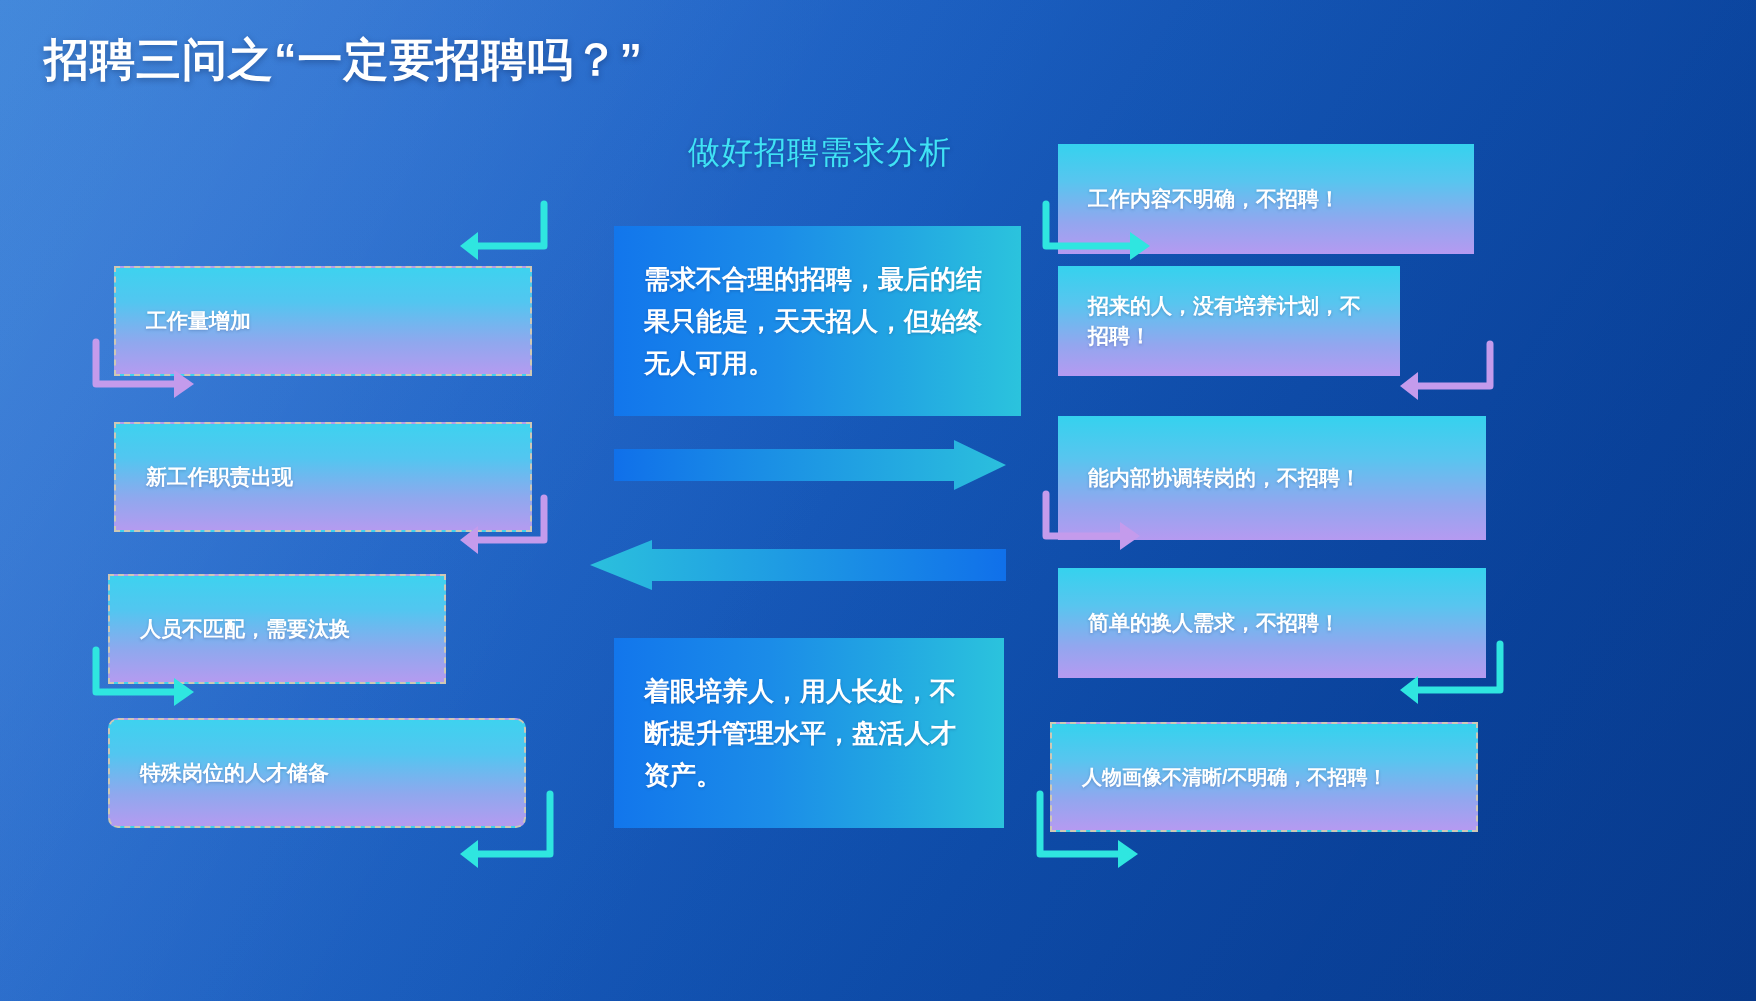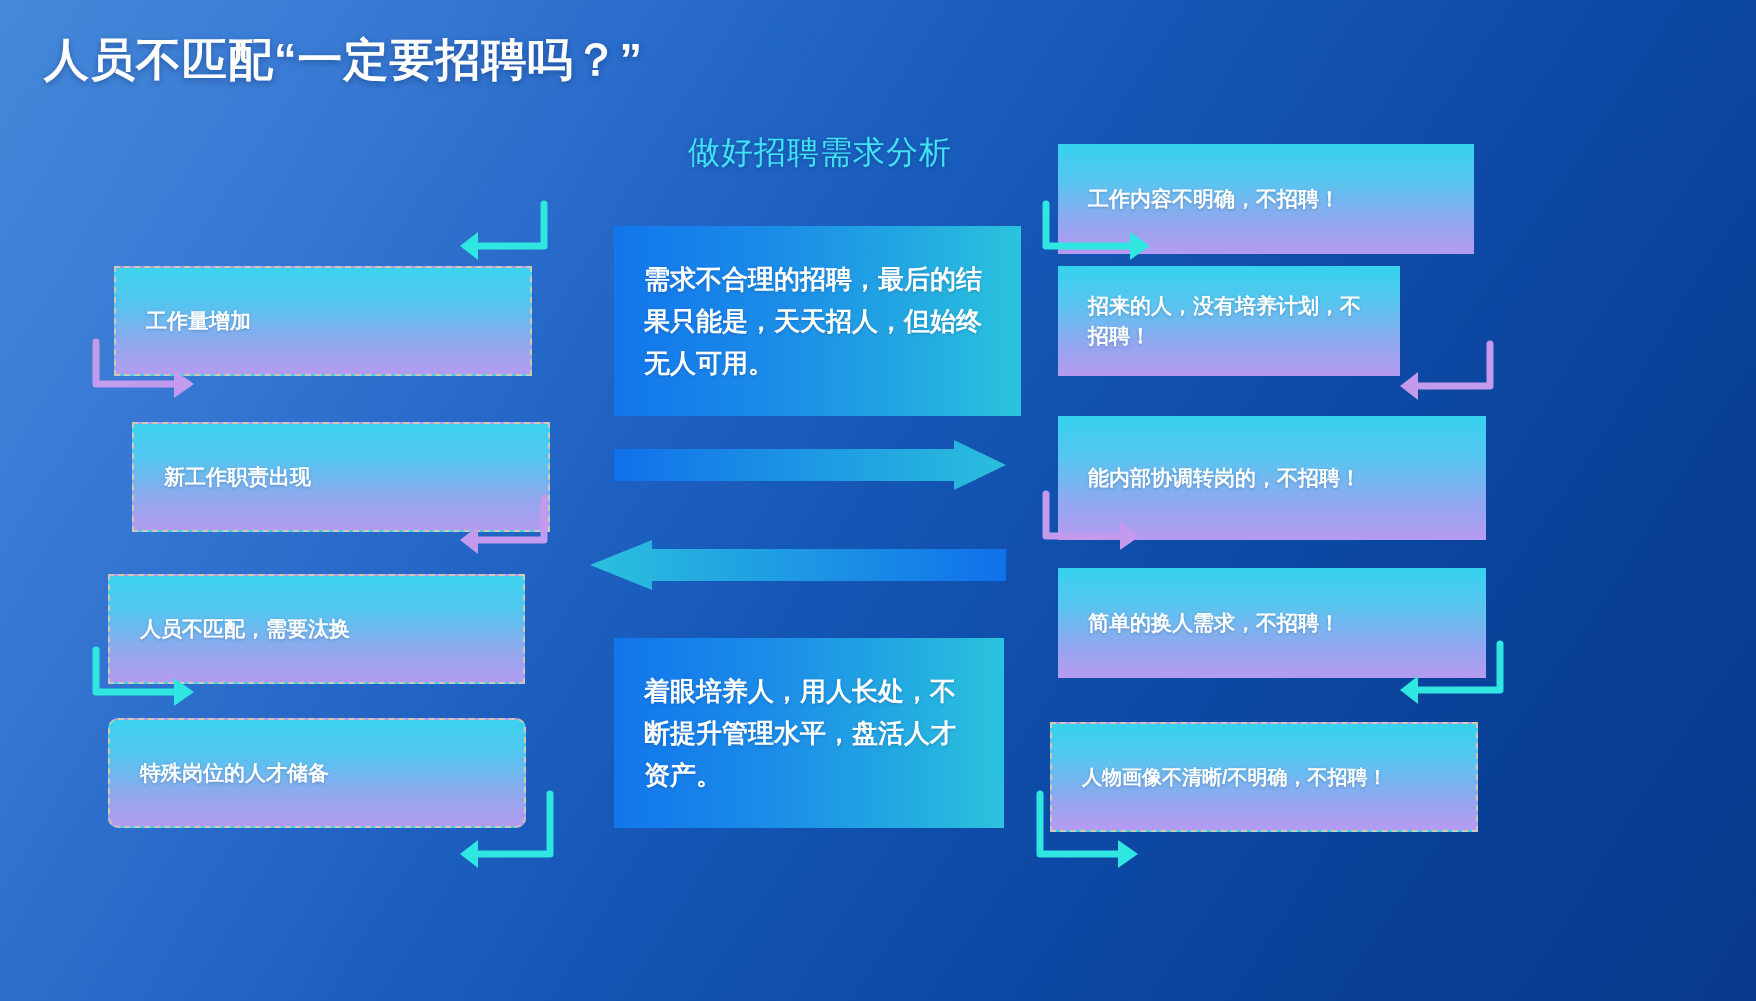--- a/index.html
+++ b/index.html
@@ -107,7 +107,7 @@
 
 <div id="slide">
 
-  <div id="title">人员不匹配“一定要招聘吗？”</div>
+  <div id="title">招聘三问之“一定要招聘吗？”</div>
 
   <div id="mid-heading">做好招聘需求分析</div>
 

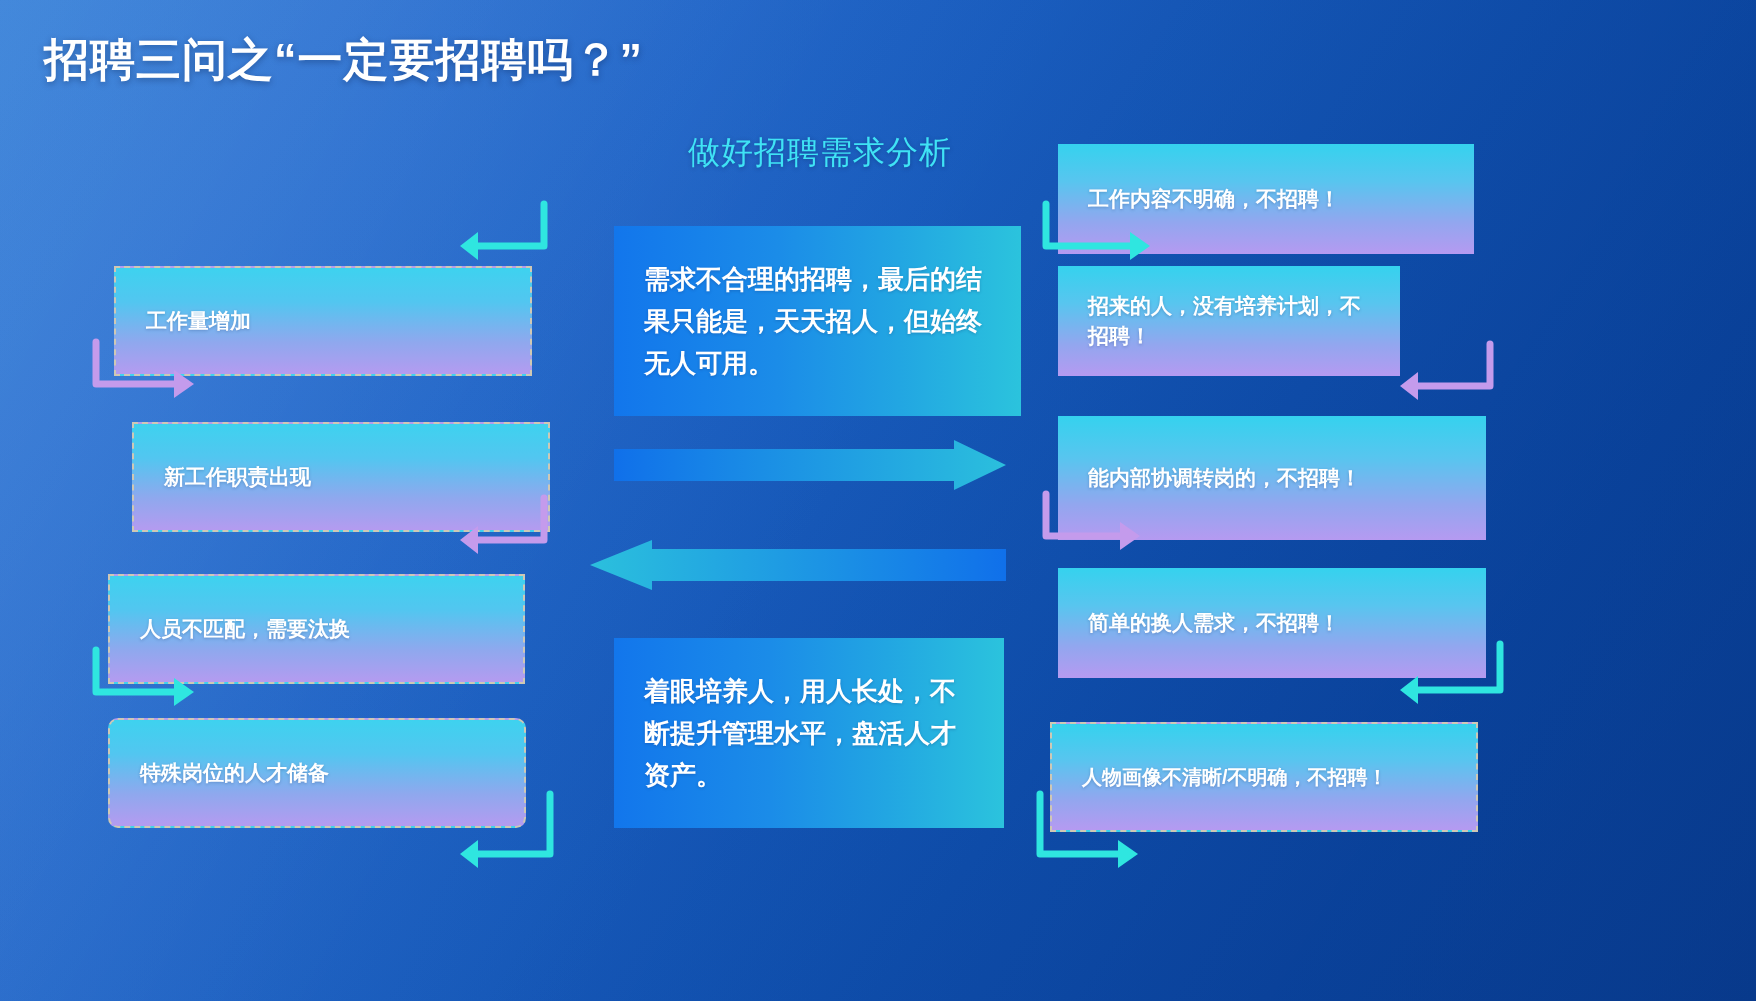--- a/index.html
+++ b/index.html
@@ -116,7 +116,7 @@
     <div class="txt">工作量增加</div>
   </div>
 
-  <div class="box card-left" style="left:132px; top:422px; width:418px; height:110px;">
+  <div class="box card-left" style="left:114px; top:422px; width:418px; height:110px;">
     <div class="txt">新工作职责出现</div>
   </div>
 

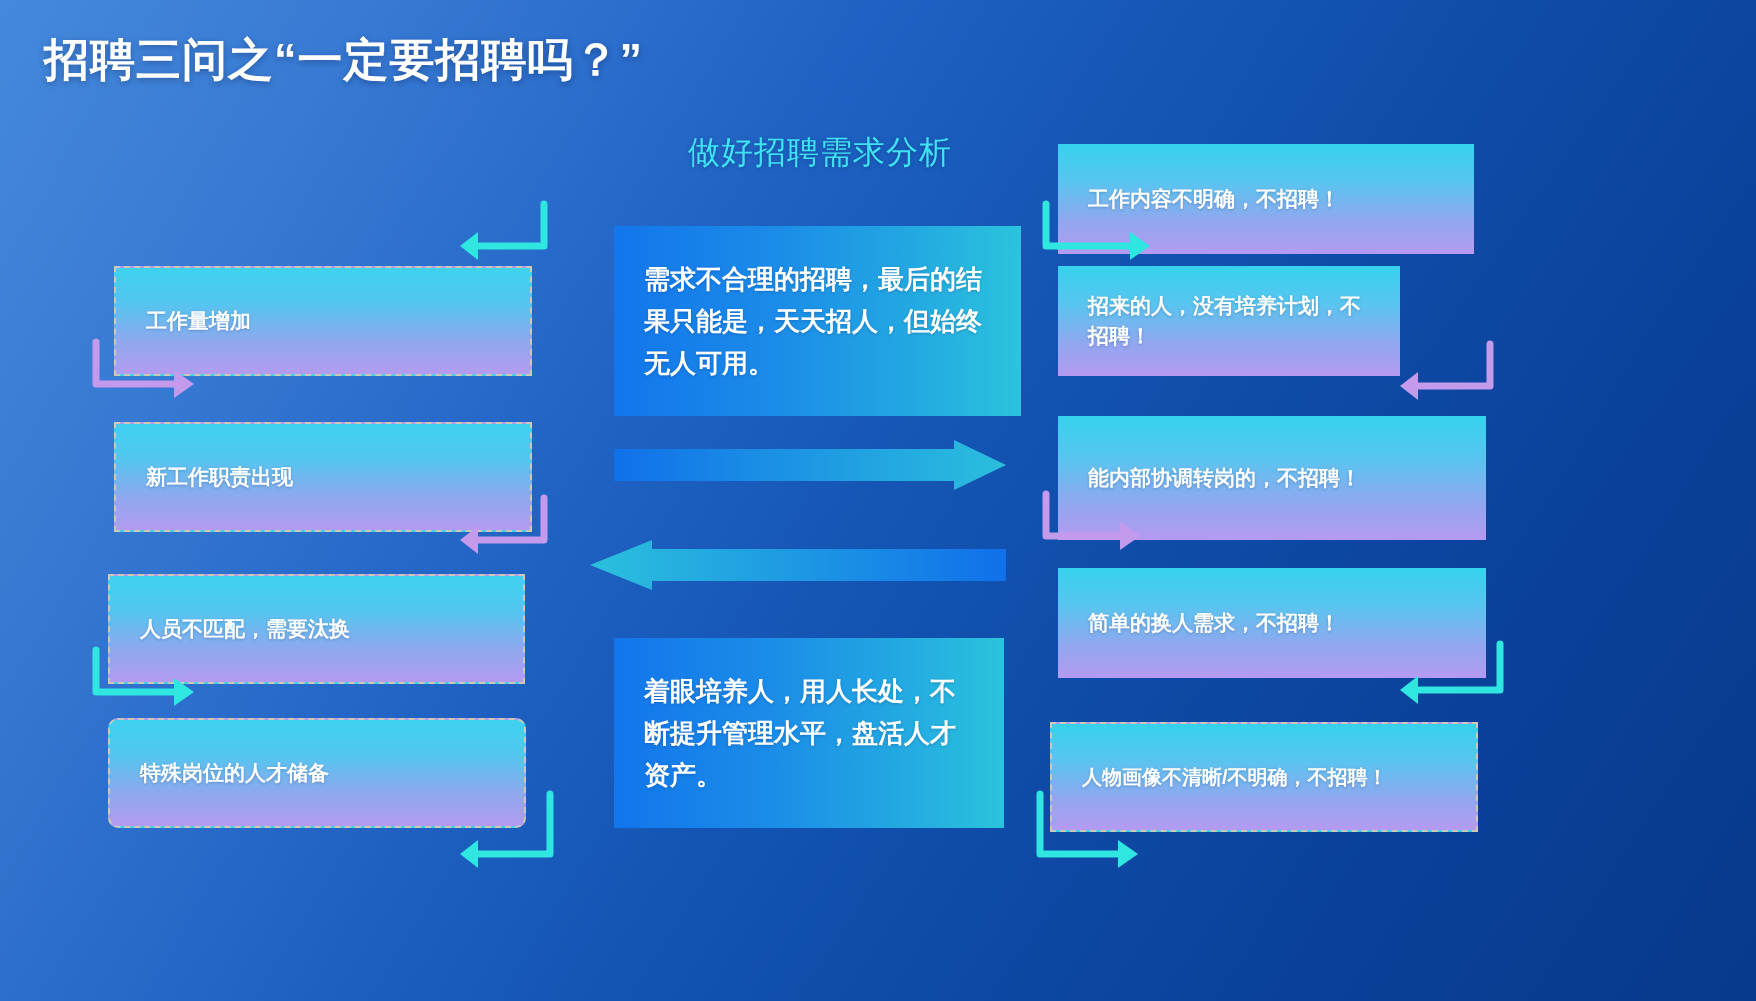--- a/index.html
+++ b/index.html
@@ -120,7 +120,7 @@
     <div class="txt">新工作职责出现</div>
   </div>
 
-  <div class="box card-left" style="left:108px; top:574px; width:417px; height:110px;">
+  <div class="box card-left" style="left:108px; top:574px; width:338px; height:110px;">
     <div class="txt">人员不匹配，需要汰换</div>
   </div>
 

